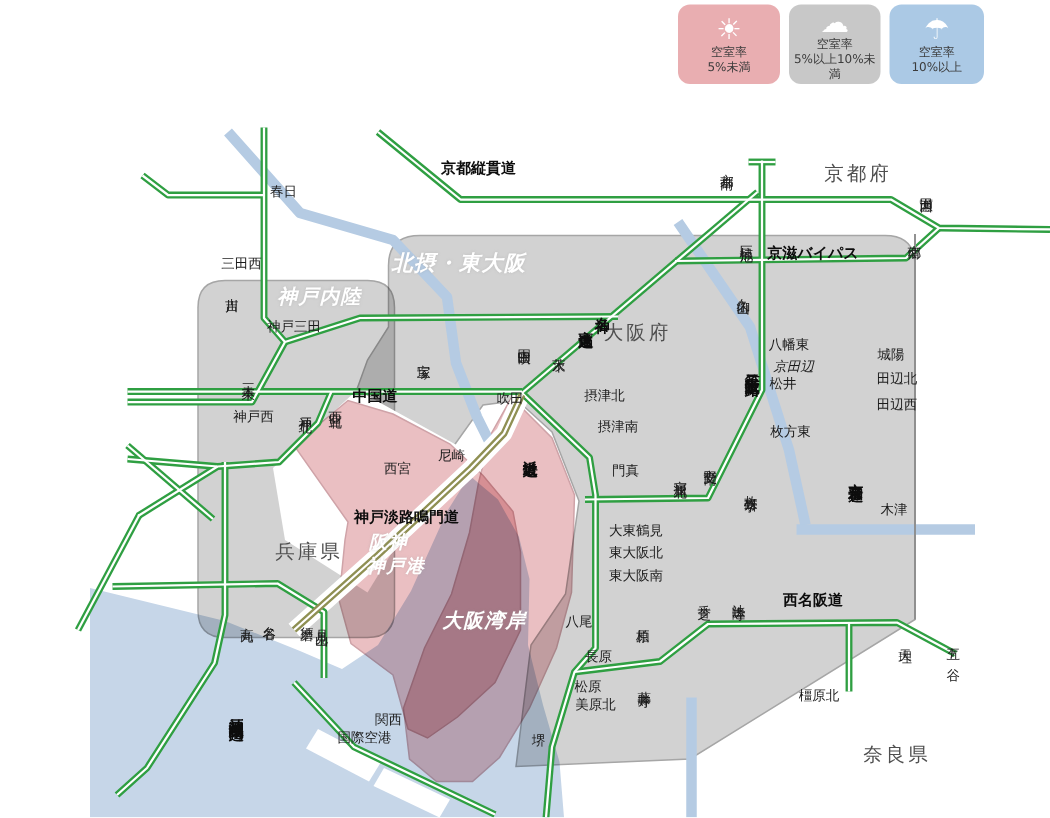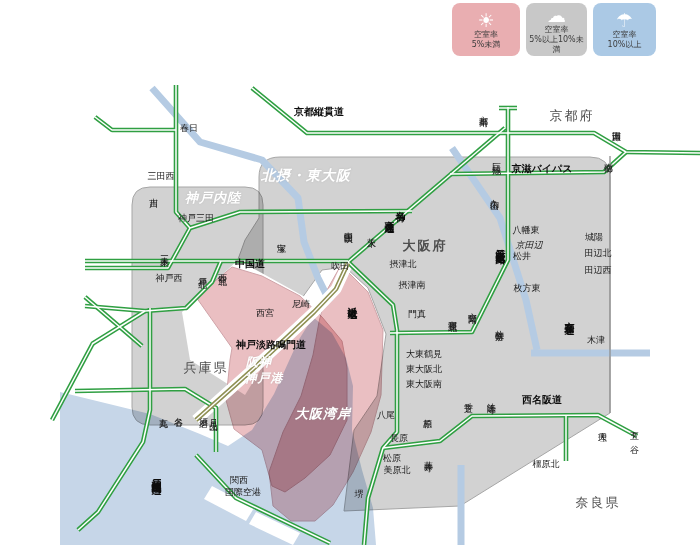--- a/index.html
+++ b/index.html
@@ -144,7 +144,7 @@
   </div>
 
 <div class="lbl k-pref" style="left: 572px; top: 116px;">京都府</div>
-    <div class="lbl k-pref" style="left: 425px; top: 246px; font-weight: bold;">大阪府</div>
+    <div class="lbl k-pref" style="left: 425px; top: 222px;">大阪府</div>
     <div class="lbl k-pref" style="left: 206px; top: 368px;">兵庫県</div>
     <div class="lbl k-pref" style="left: 598px; top: 503px;">奈良県</div>
     <div class="lbl k-region" style="left: 306px; top: 176px; font-size: 14px;">北摂・東大阪</div>

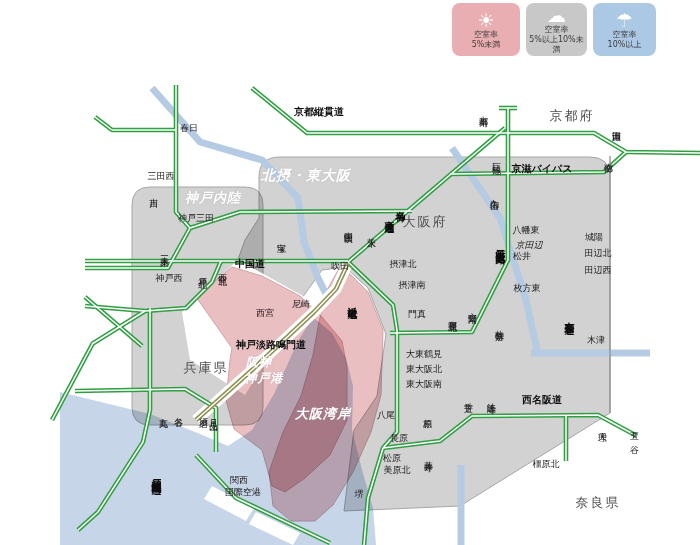--- a/index.html
+++ b/index.html
@@ -215,7 +215,7 @@
     <div class="lbl k-ic vert" style="left: 178px; top: 411px;">名谷</div>
     <div class="lbl k-ic vert" style="left: 203px; top: 411px;">須磨</div>
     <div class="lbl k-ic vert" style="left: 213px; top: 414px;">月見山</div>
-    <div class="lbl k-ic" style="left: 239px; top: 480px;">関西</div>
+    <div class="lbl k-ic" style="left: 259px; top: 480px;">関西</div>
     <div class="lbl k-ic" style="left: 243px; top: 492px;">国際空港</div>
   </div>
 

